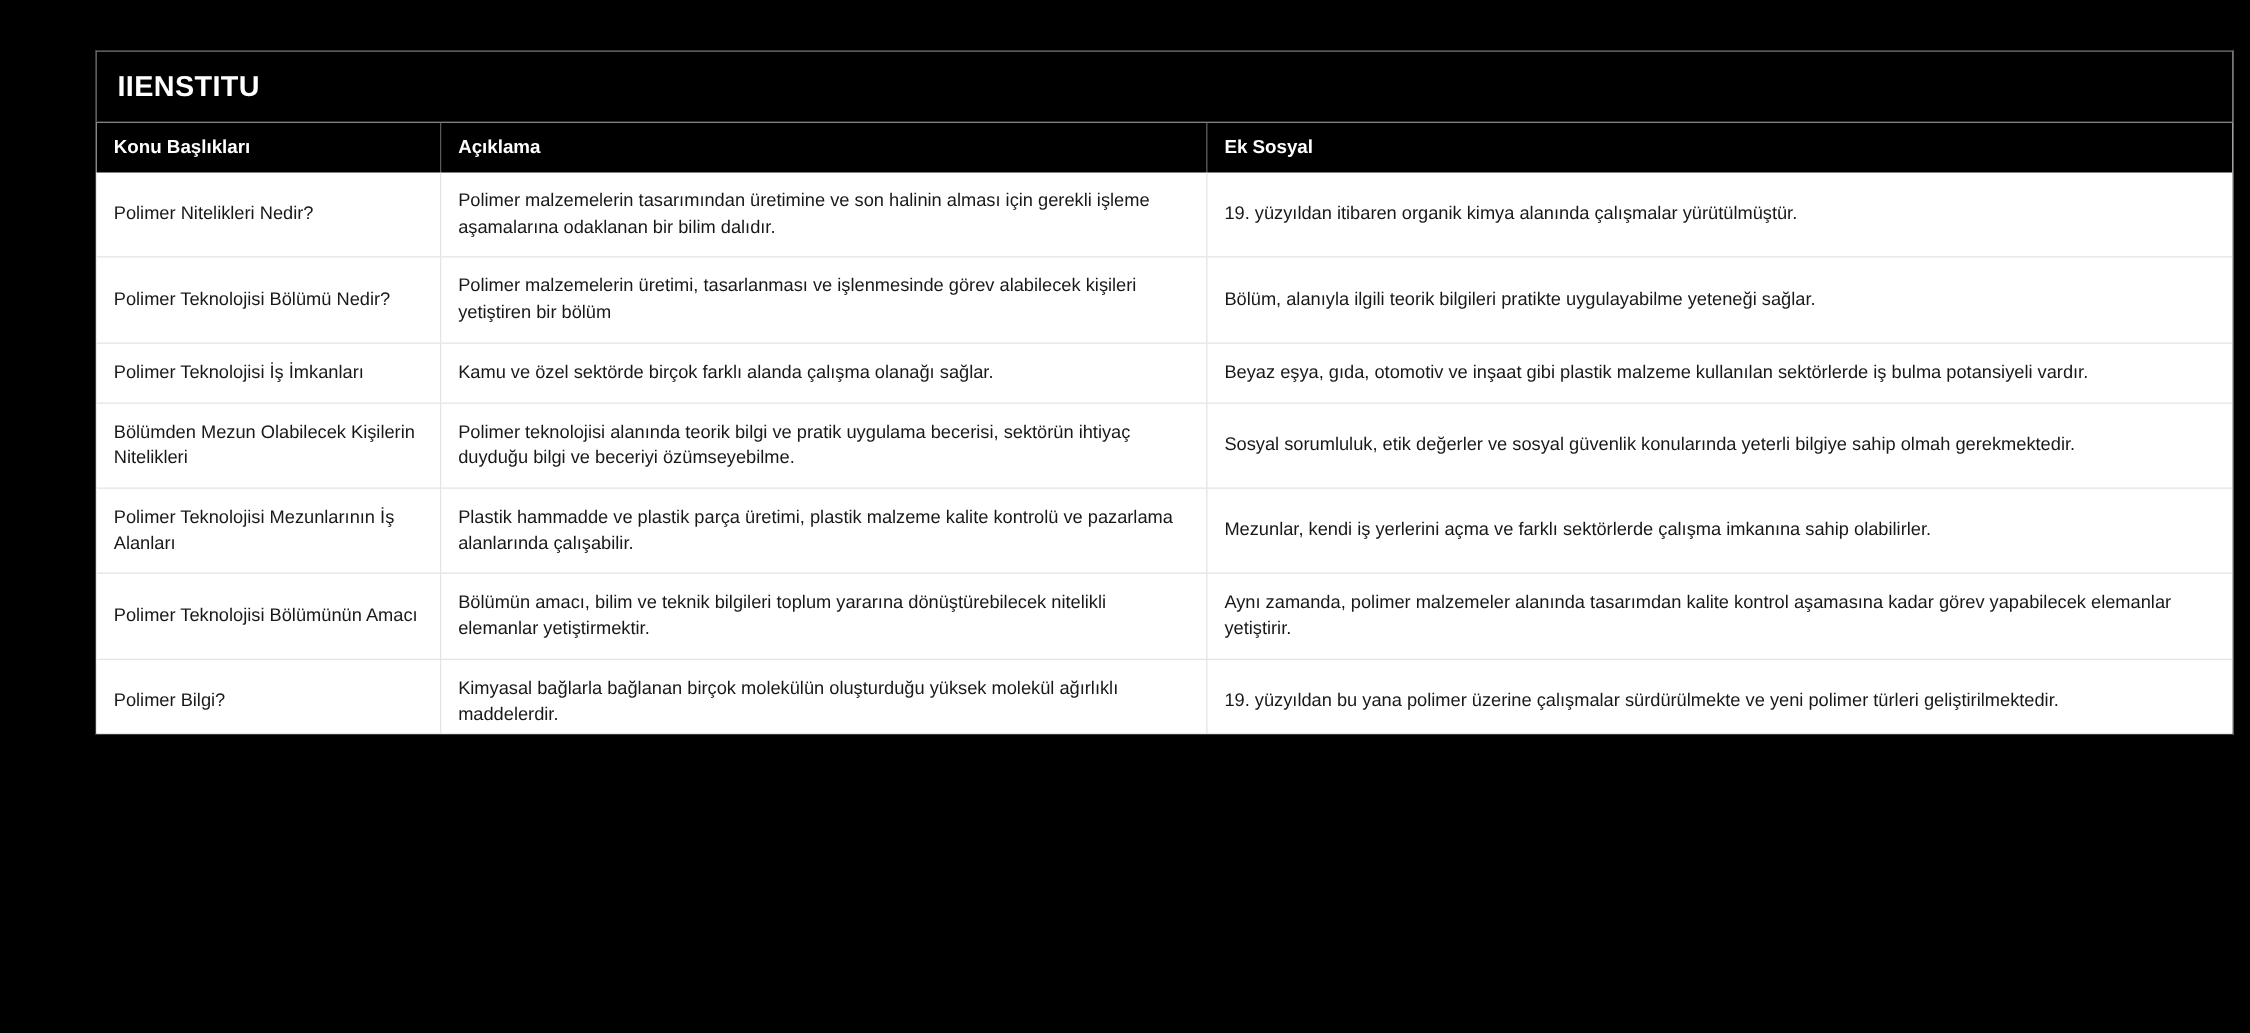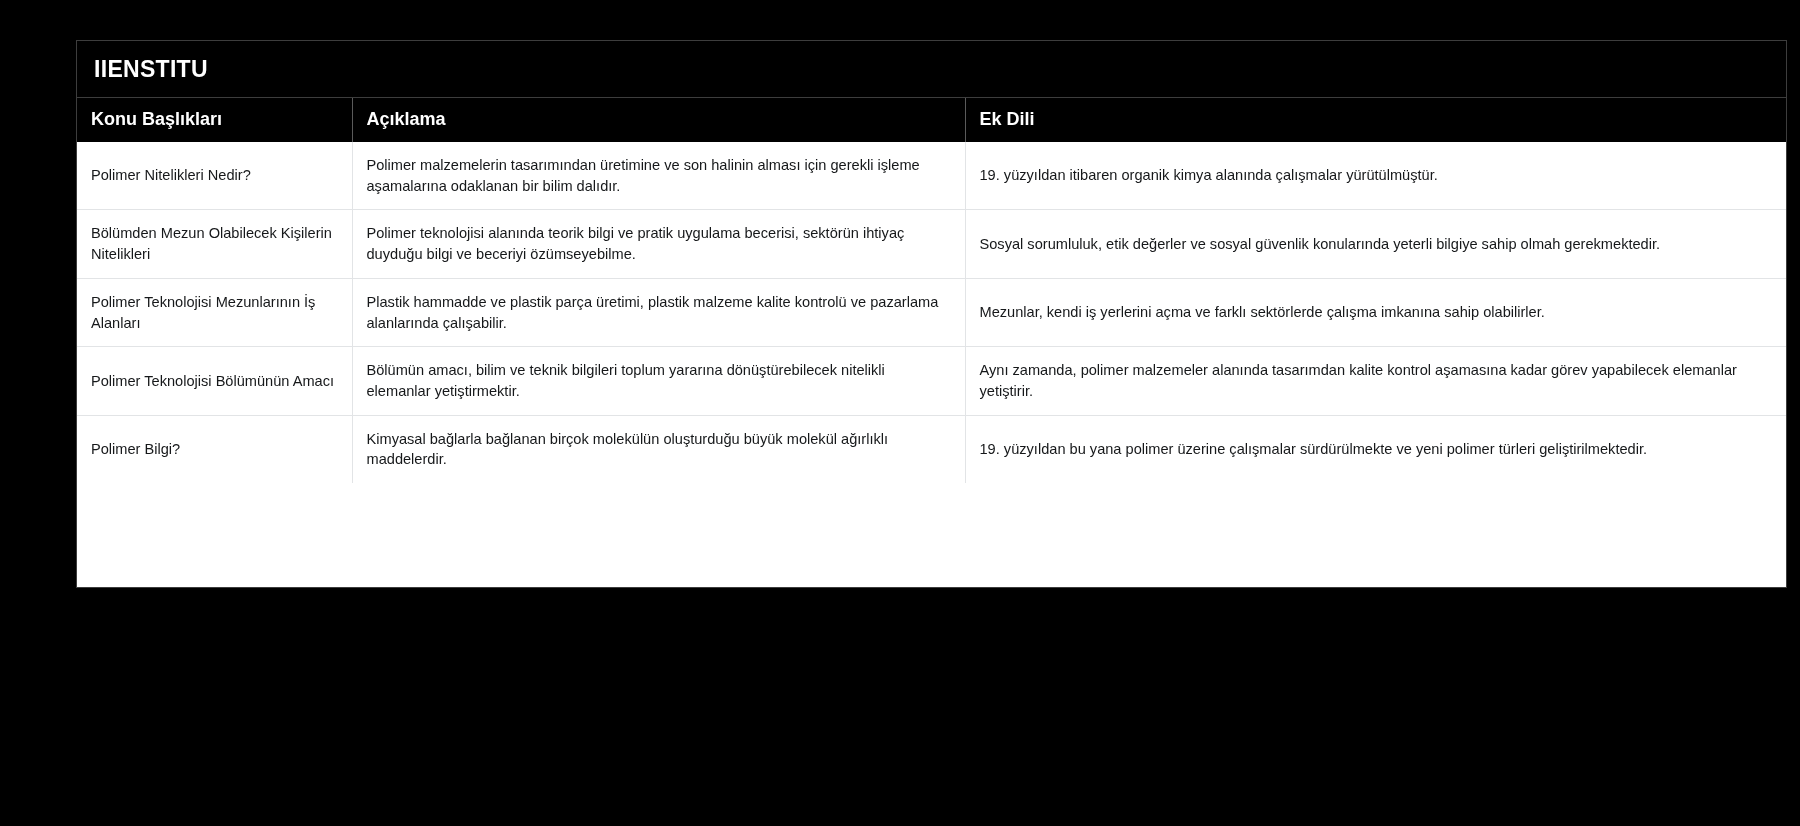--- a/index.html
+++ b/index.html
@@ -55,7 +55,7 @@
   thead th {
     background: #000000;
     color: #ffffff;
-    font-size: 18px;
+    font-size: 15px;
     font-weight: bold;
     text-align: left;
     padding: 11px 14px 12px 14px;

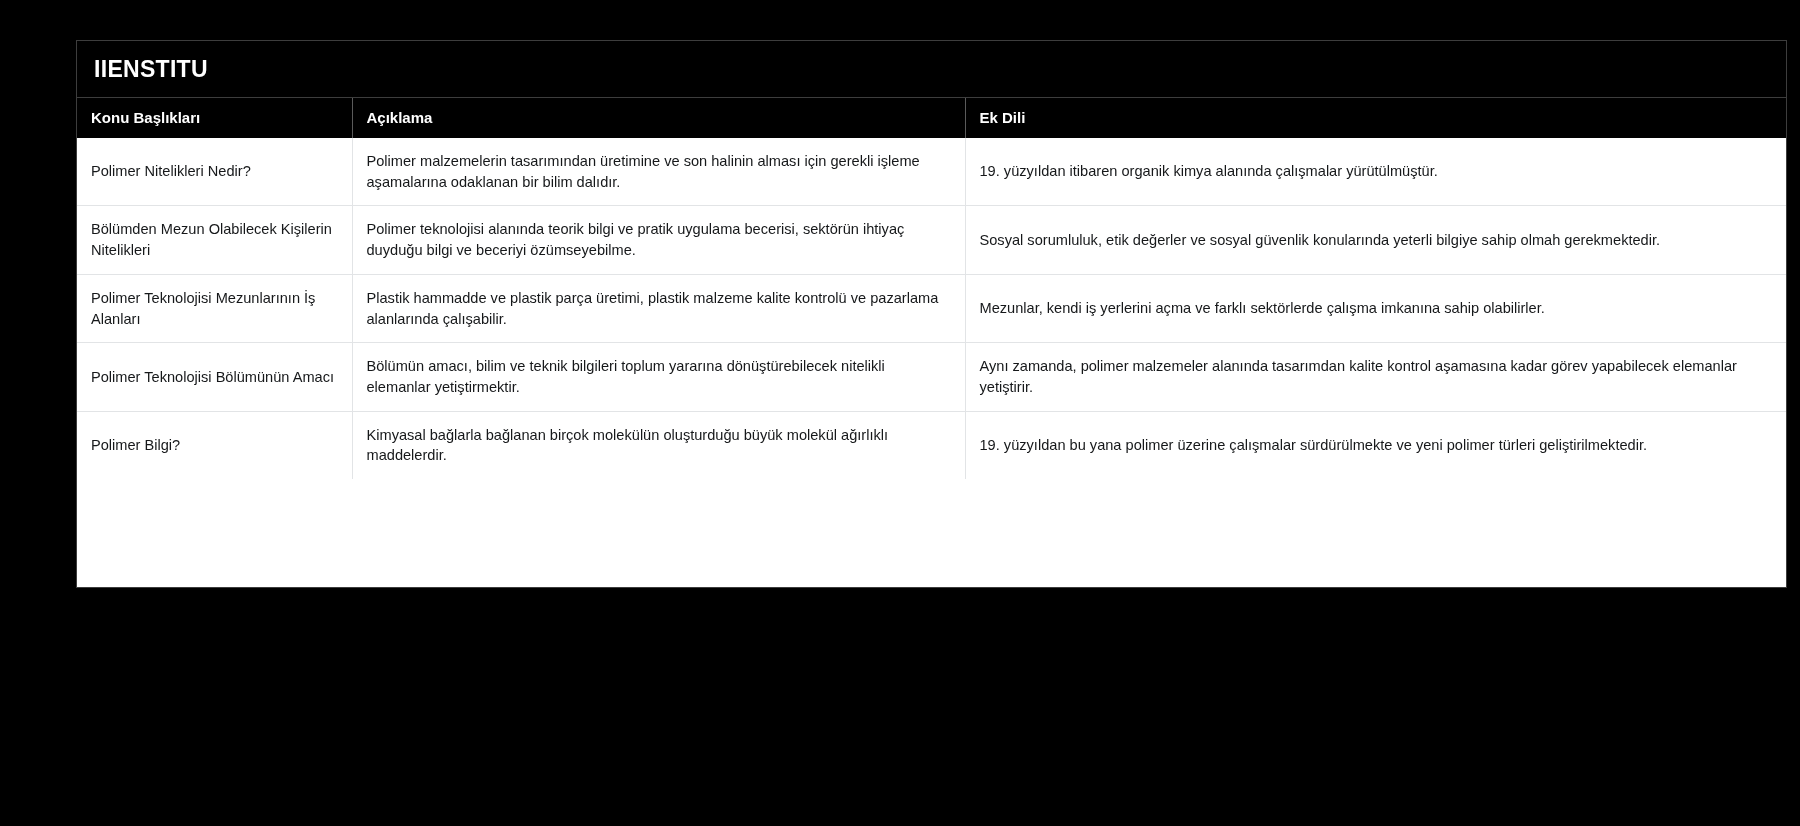--- a/index.html
+++ b/index.html
@@ -101,7 +101,7 @@
           <tr>
             <th>Konu Başlıkları</th>
             <th>Açıklama</th>
-            <th>Ek Dili</th>
+            <th>Ek Sosyal</th>
           </tr>
         </thead>
         <tbody>

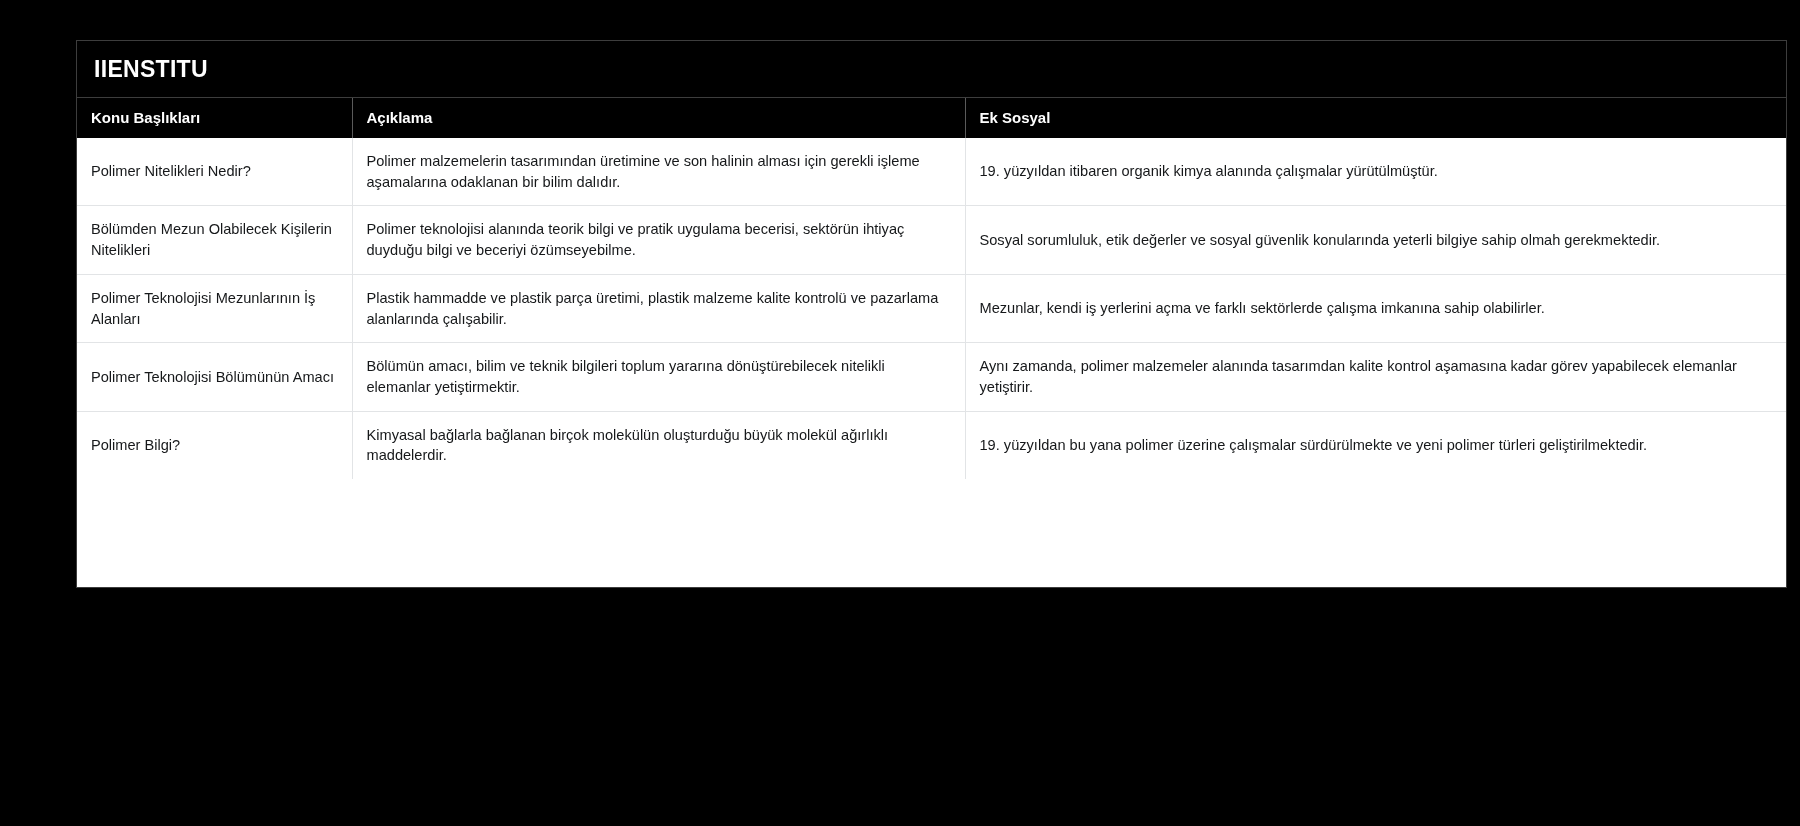--- a/index.html
+++ b/index.html
@@ -111,6 +111,11 @@
             <td>19. yüzyıldan itibaren organik kimya alanında çalışmalar yürütülmüştür.</td>
           </tr>
           <tr>
+            <td>Polimer Teknolojisi Bölümü Nedir?</td>
+            <td>Polimer malzemelerin üretimi, tasarlanması ve işlenmesinde görev alabilecek kişileri yetiştiren bir bölüm</td>
+            <td>Bölüm, alanıyla ilgili teorik bilgileri pratikte uygulayabilme yeteneği sağlar.</td>
+          </tr>
+          <tr>
             <td>Bölümden Mezun Olabilecek Kişilerin Nitelikleri</td>
             <td>Polimer teknolojisi alanında teorik bilgi ve pratik uygulama becerisi, sektörün ihtiyaç duyduğu bilgi ve beceriyi özümseyebilme.</td>
             <td>Sosyal sorumluluk, etik değerler ve sosyal güvenlik konularında yeterli bilgiye sahip olmah gerekmektedir.</td>

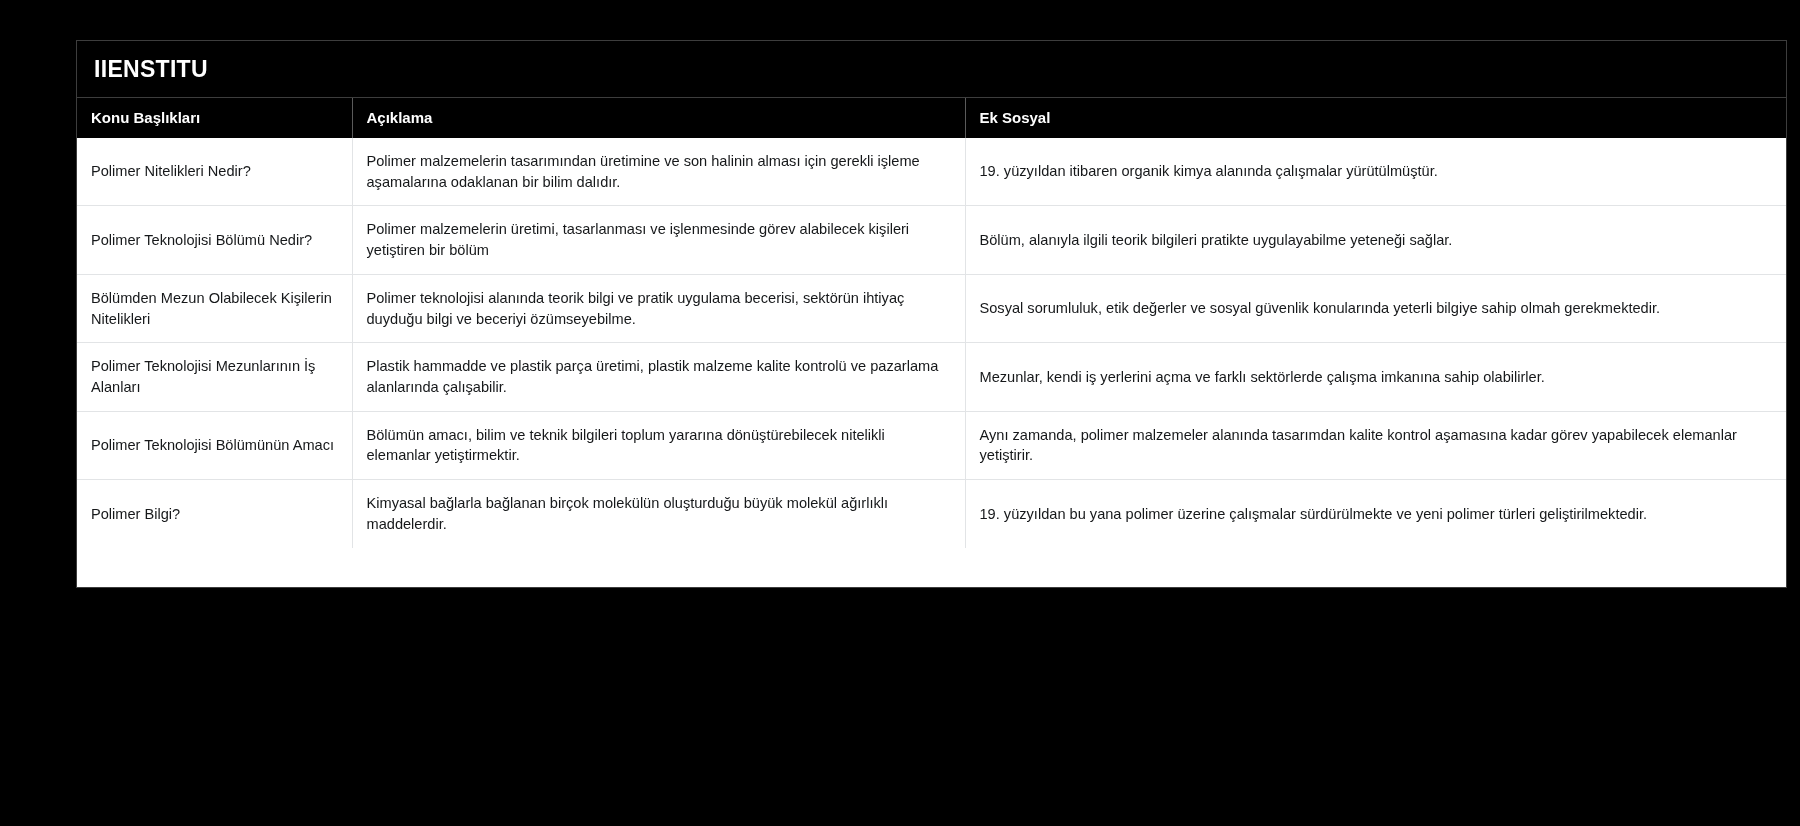--- a/index.html
+++ b/index.html
@@ -116,6 +116,11 @@
             <td>Bölüm, alanıyla ilgili teorik bilgileri pratikte uygulayabilme yeteneği sağlar.</td>
           </tr>
           <tr>
+            <td>Polimer Teknolojisi İş İmkanları</td>
+            <td>Kamu ve özel sektörde birçok farklı alanda çalışma olanağı sağlar.</td>
+            <td>Beyaz eşya, gıda, otomotiv ve inşaat gibi plastik malzeme kullanılan sektörlerde iş bulma potansiyeli vardır.</td>
+          </tr>
+          <tr>
             <td>Bölümden Mezun Olabilecek Kişilerin Nitelikleri</td>
             <td>Polimer teknolojisi alanında teorik bilgi ve pratik uygulama becerisi, sektörün ihtiyaç duyduğu bilgi ve beceriyi özümseyebilme.</td>
             <td>Sosyal sorumluluk, etik değerler ve sosyal güvenlik konularında yeterli bilgiye sahip olmah gerekmektedir.</td>

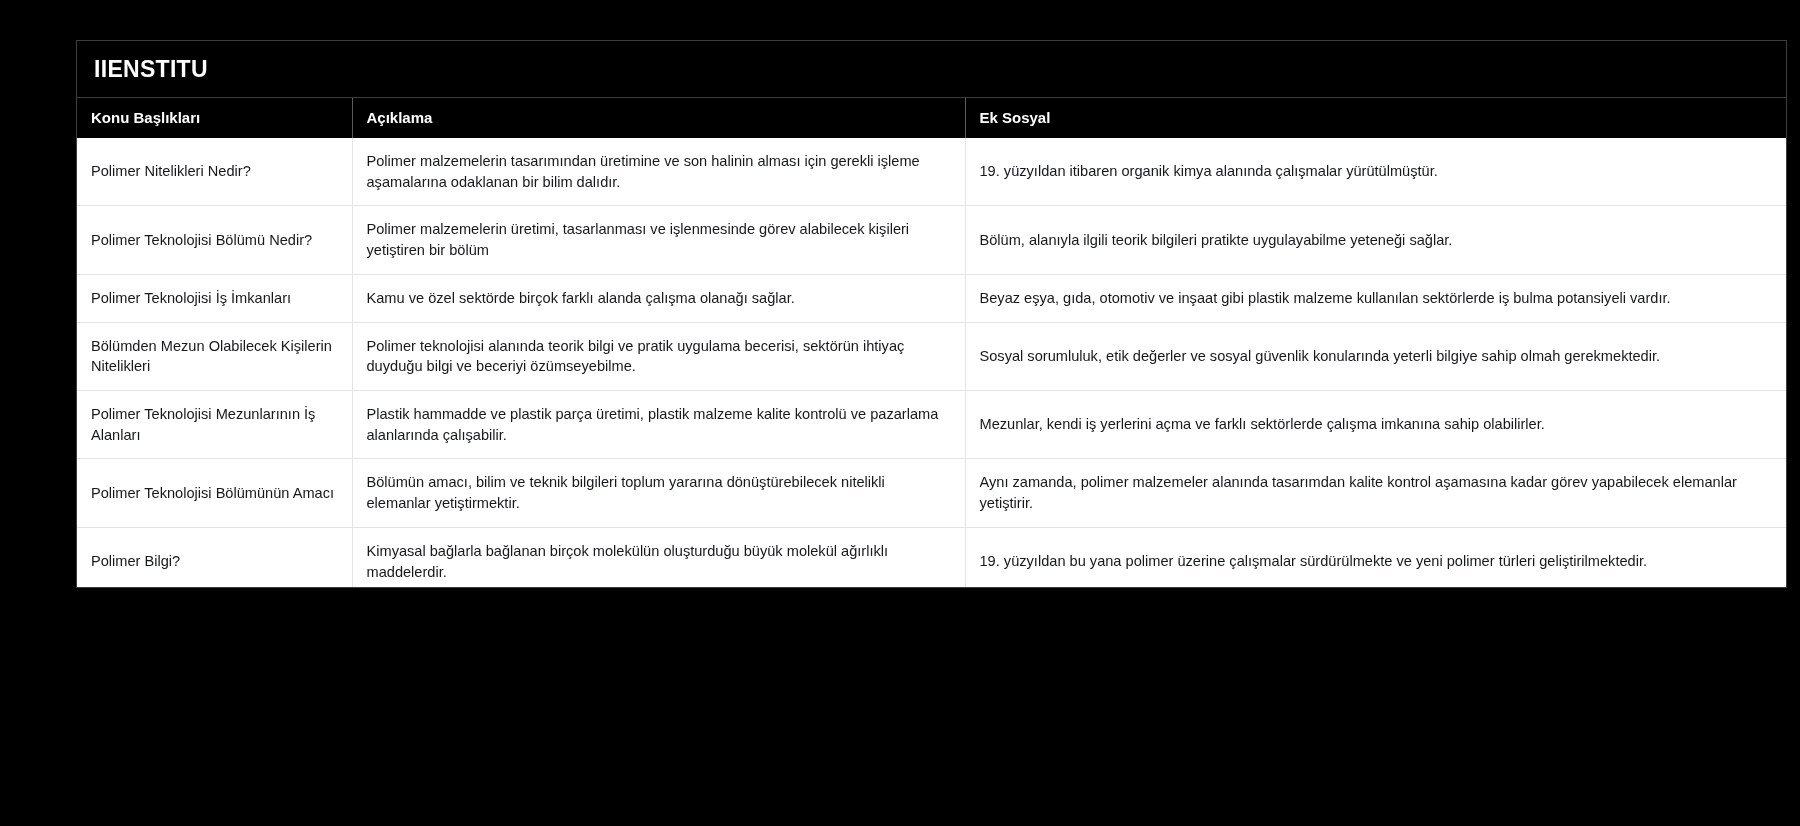--- a/index.html
+++ b/index.html
@@ -137,7 +137,7 @@
           </tr>
           <tr>
             <td>Polimer Bilgi?</td>
-            <td>Kimyasal bağlarla bağlanan birçok molekülün oluşturduğu büyük molekül ağırlıklı maddelerdir.</td>
+            <td>Kimyasal bağlarla bağlanan birçok molekülün oluşturduğu yüksek molekül ağırlıklı maddelerdir.</td>
             <td>19. yüzyıldan bu yana polimer üzerine çalışmalar sürdürülmekte ve yeni polimer türleri geliştirilmektedir.</td>
           </tr>
         </tbody>

